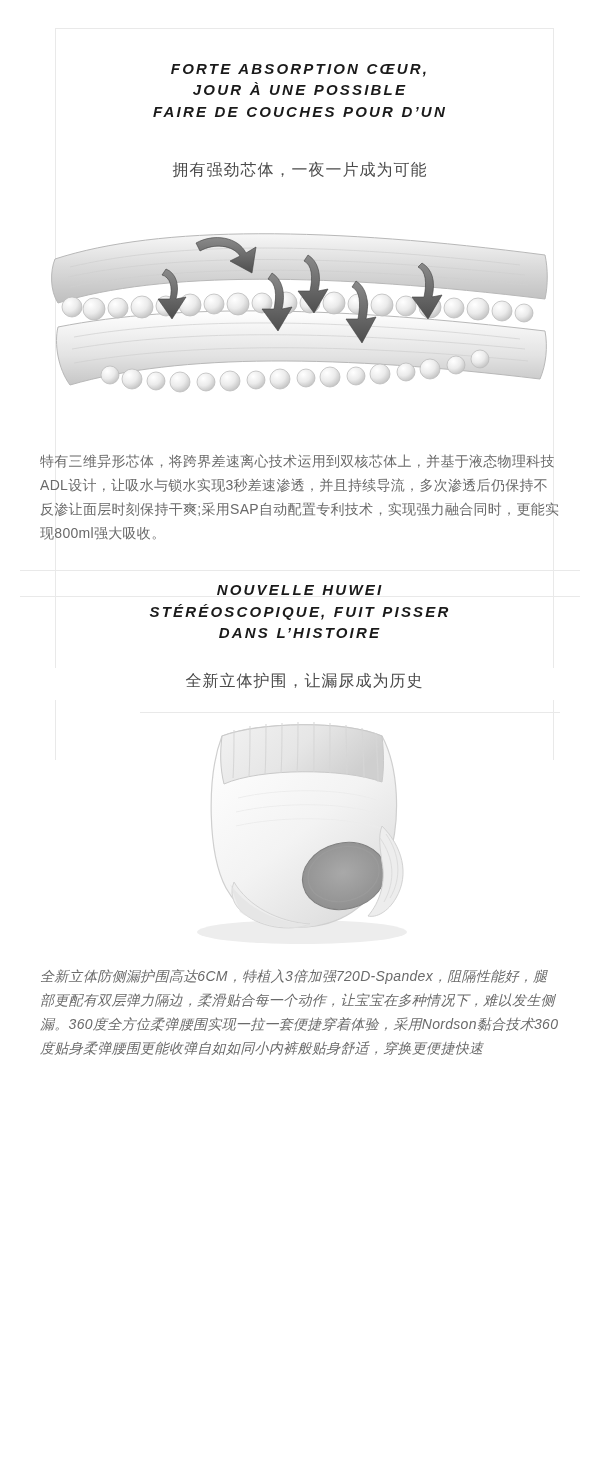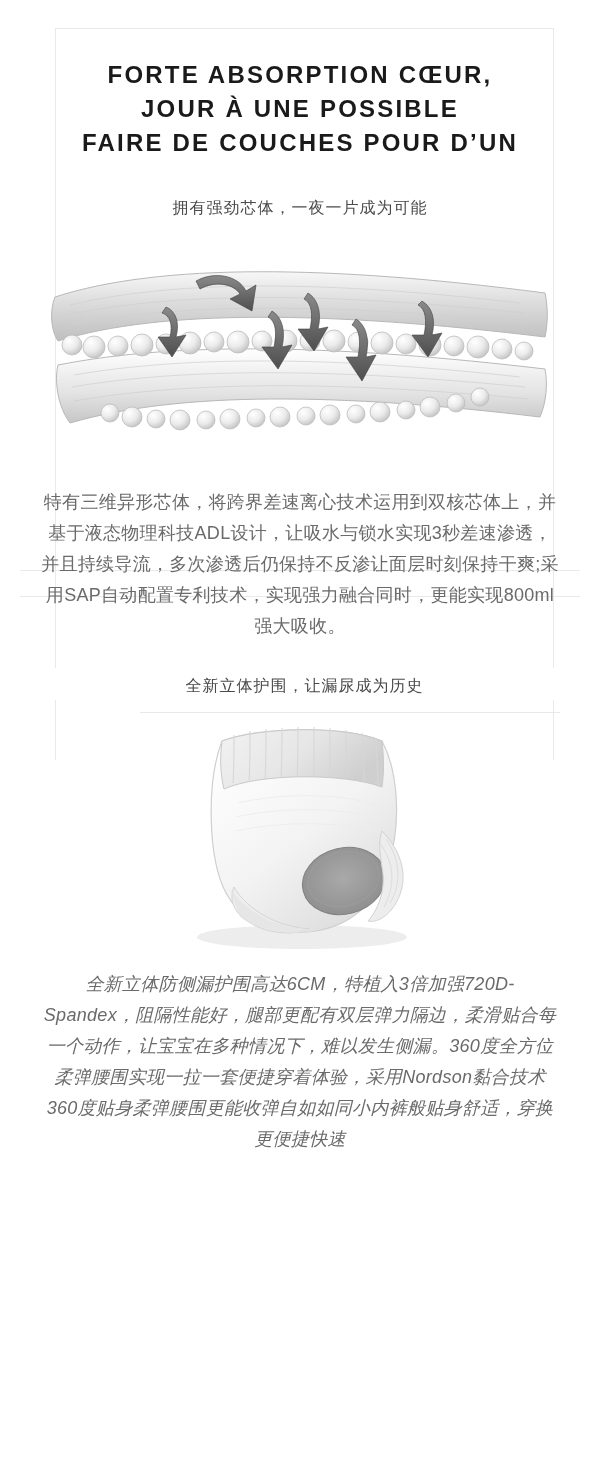--- a/index.html
+++ b/index.html
@@ -43,9 +43,10 @@
     letter-spacing: 2.2px;
     line-height: 1.42;
     text-transform: uppercase;
-    font-size: 24px;
+    font-size: 15px;
     padding: 0 38px;
     box-sizing: border-box;
+    font-style: italic;
   }
 
   .subhead {

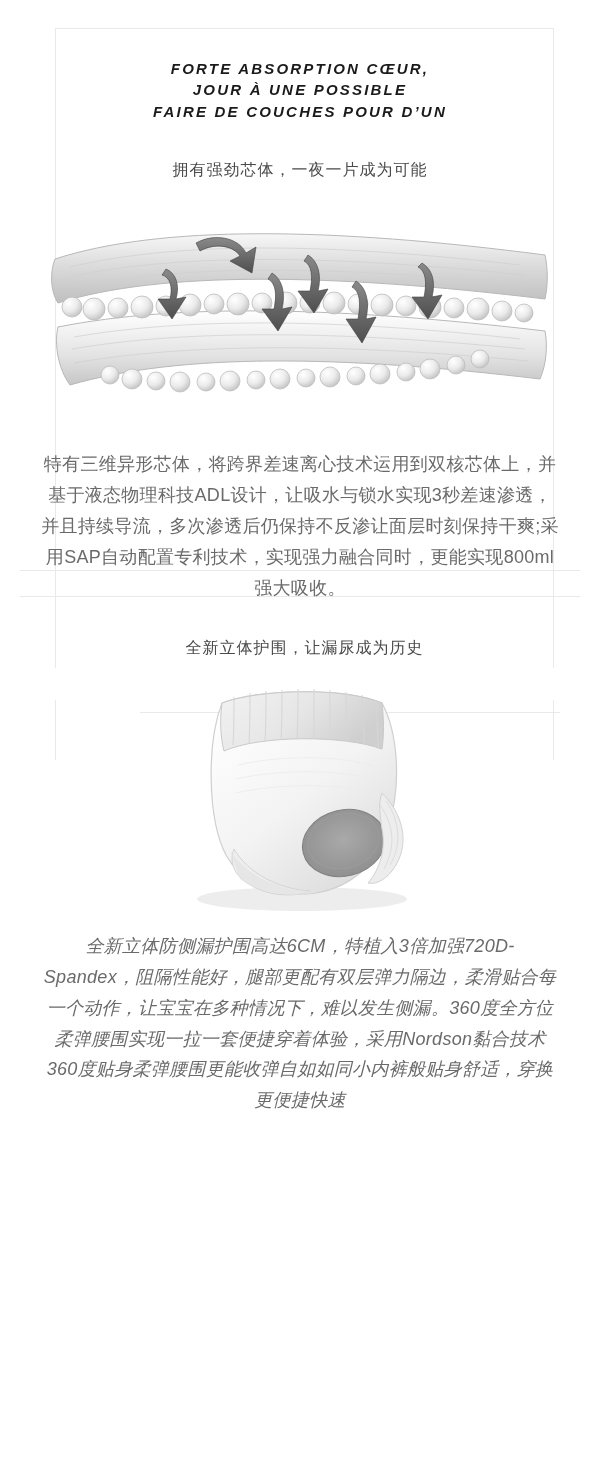--- a/index.html
+++ b/index.html
@@ -58,10 +58,9 @@
   }
 
   .body-copy {
-    font-size: 18px;
+    font-size: 14px;
     line-height: 1.72;
     color: #6a6a6a;
-    text-align: center;
     padding: 0 40px;
     box-sizing: border-box;
     letter-spacing: 0.3px;

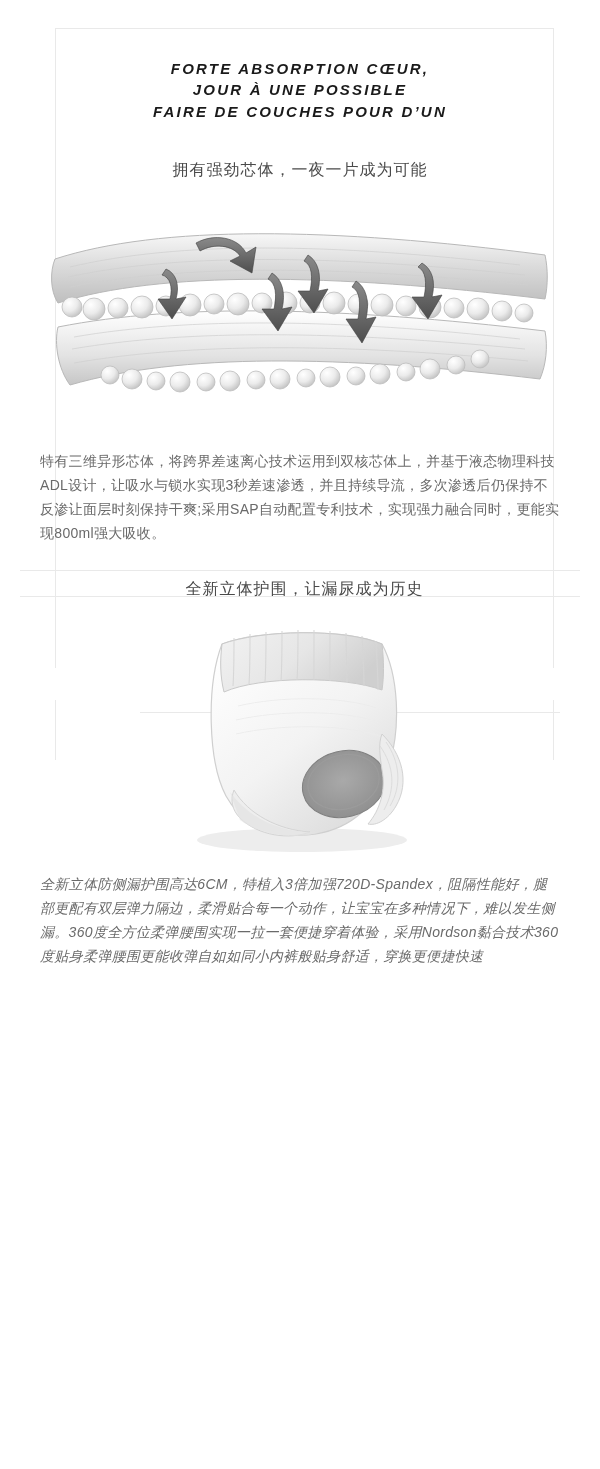--- a/index.html
+++ b/index.html
@@ -204,6 +204,11 @@
 
   <div class="section" style="margin-top:34px;">
 
+    <div>
+      <div class="headline">NOUVELLE HUWEI</div>
+      <div class="headline">STÉRÉOSCOPIQUE, FUIT PISSER</div>
+      <div class="headline">DANS L’HISTOIRE</div>
+    </div>
 
     <div class="subhead" style="margin-top:28px;padding-left:9px;">全新立体护围，让漏尿成为历史</div>
 

